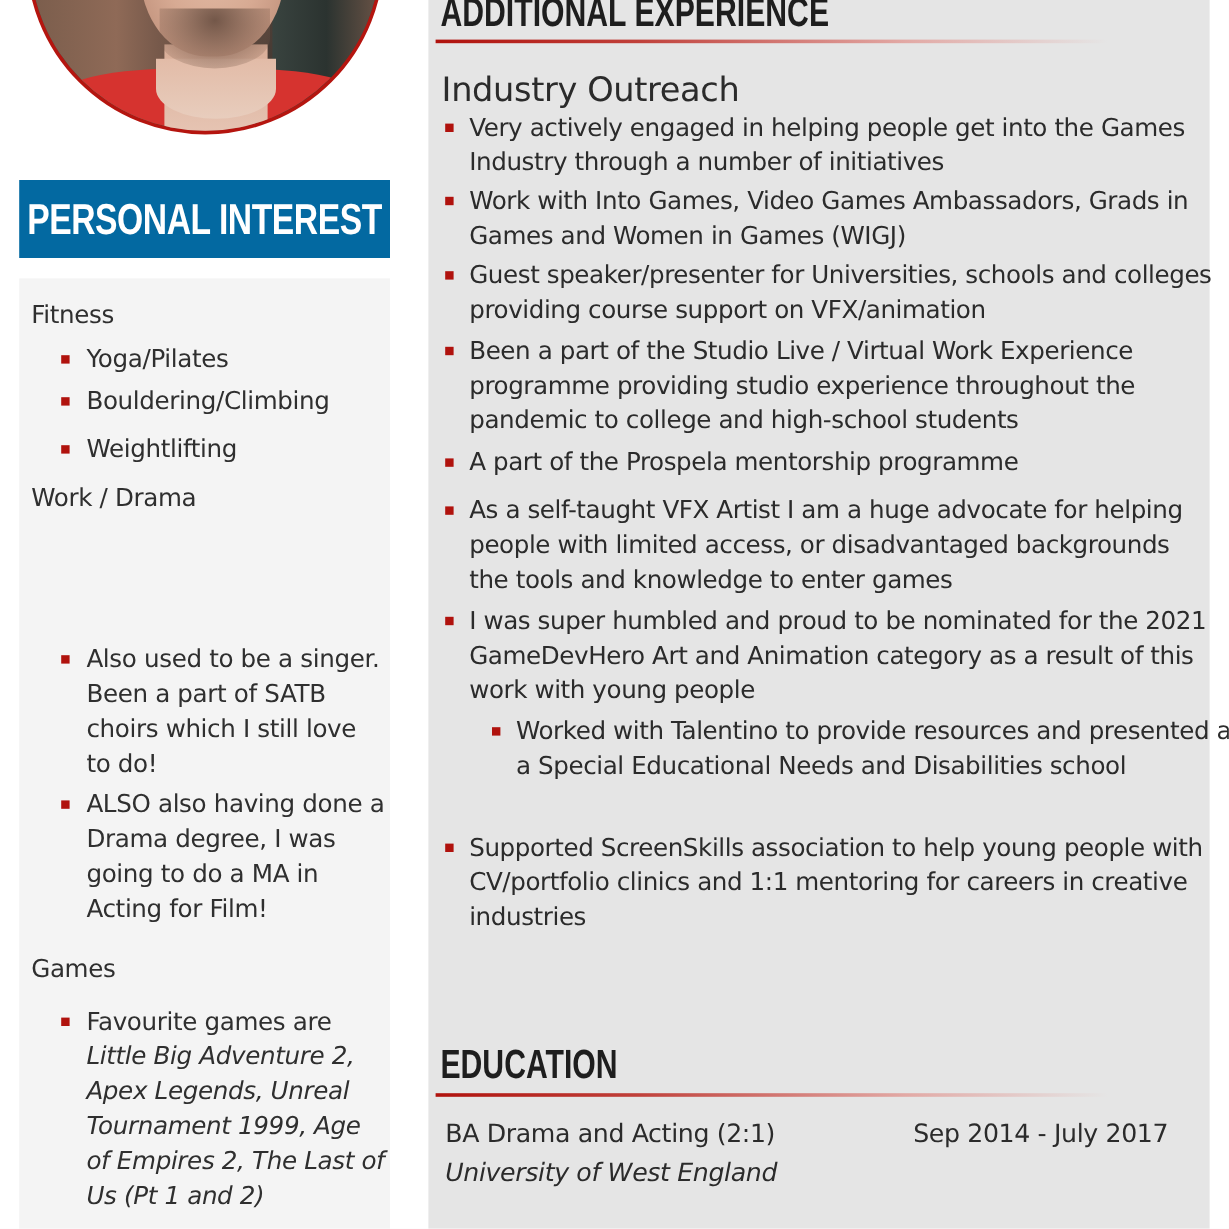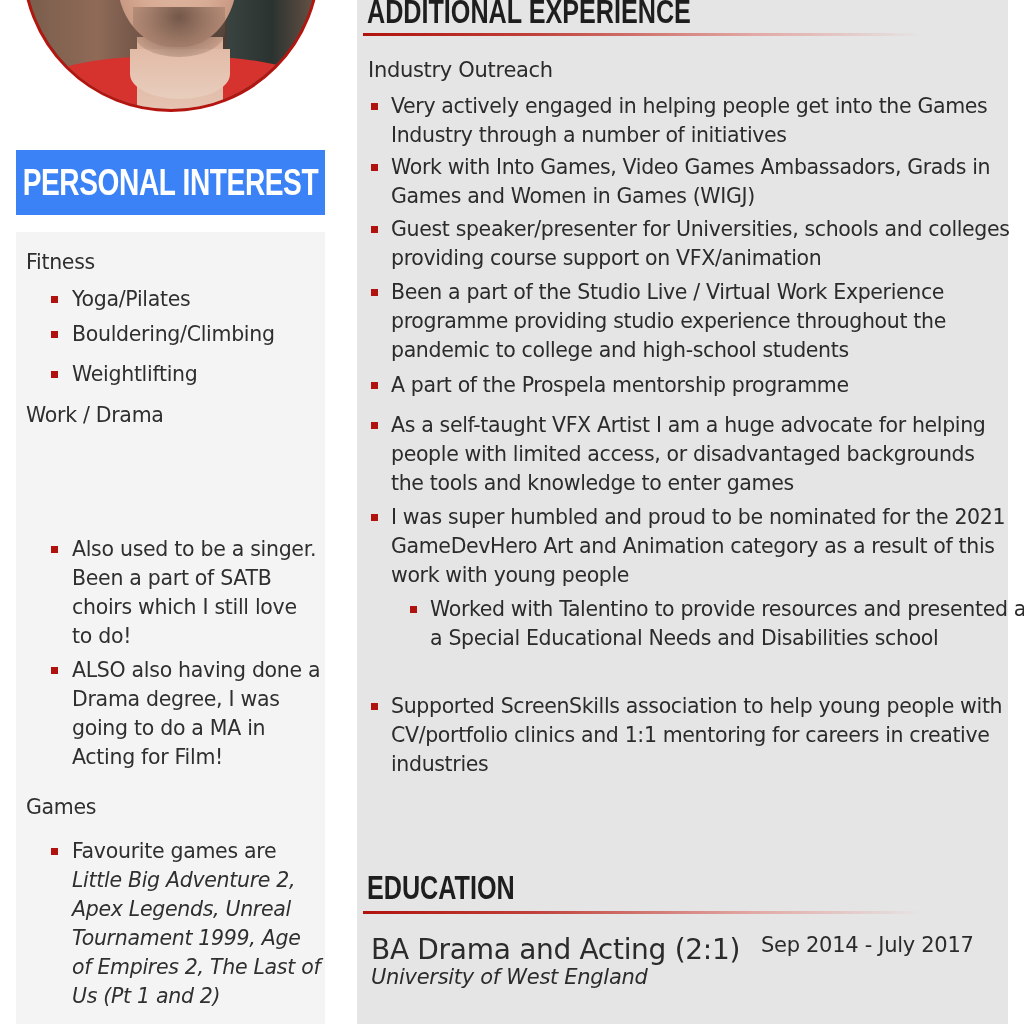--- a/index.html
+++ b/index.html
@@ -112,7 +112,7 @@
   .subhead {
     position: absolute;
     left: 11px; top: 58px;
-    font-size: 21px;
+    font-size: 28px;
     color: #2b2b2b;
     letter-spacing: -0.3px;
   }

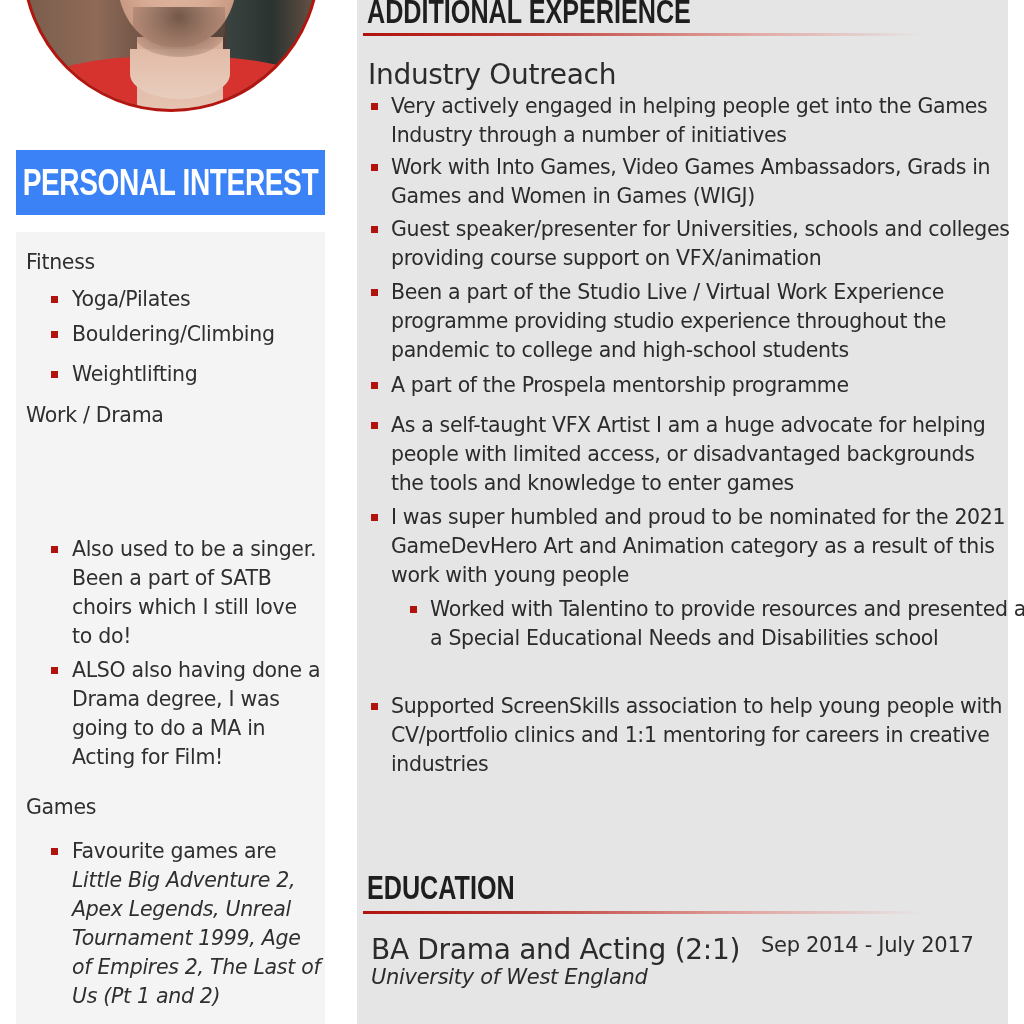--- a/index.html
+++ b/index.html
@@ -45,7 +45,7 @@
     position: absolute;
     left: 16px; top: 150px;
     width: 309px; height: 65px;
-    background: #3b82f6;
+    background: #0369a1;
     color: #ffffff;
     display: flex; align-items: center; justify-content: center;
     font-family: "Liberation Sans", sans-serif;

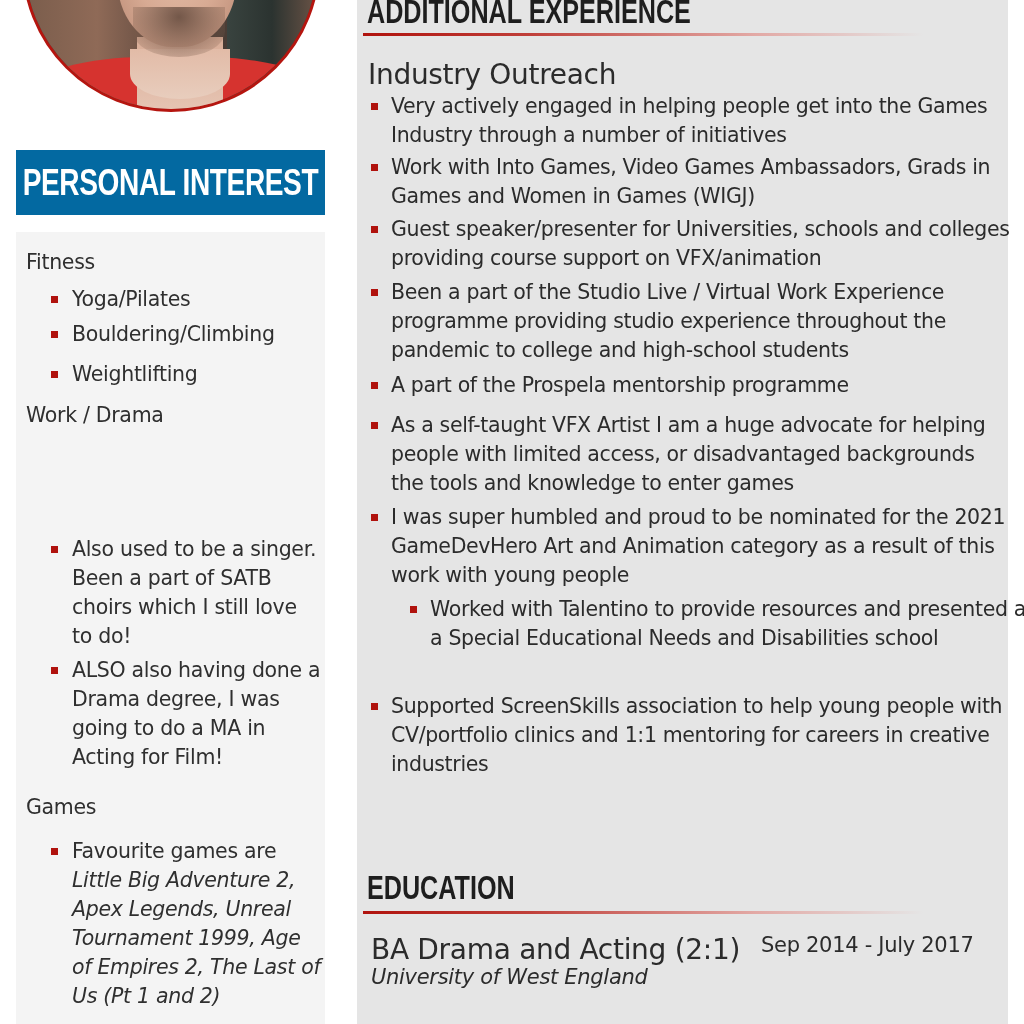--- a/index.html
+++ b/index.html
@@ -129,7 +129,7 @@
 
   .edu-degree {
     position: absolute; left: 14px; top: 933px;
-    font-size: 28px; color: #2b2b2b; letter-spacing: -0.3px;
+    font-size: 21px; color: #2b2b2b; letter-spacing: -0.3px;
   }
   .edu-dates {
     position: absolute; left: 404px; top: 933px;

